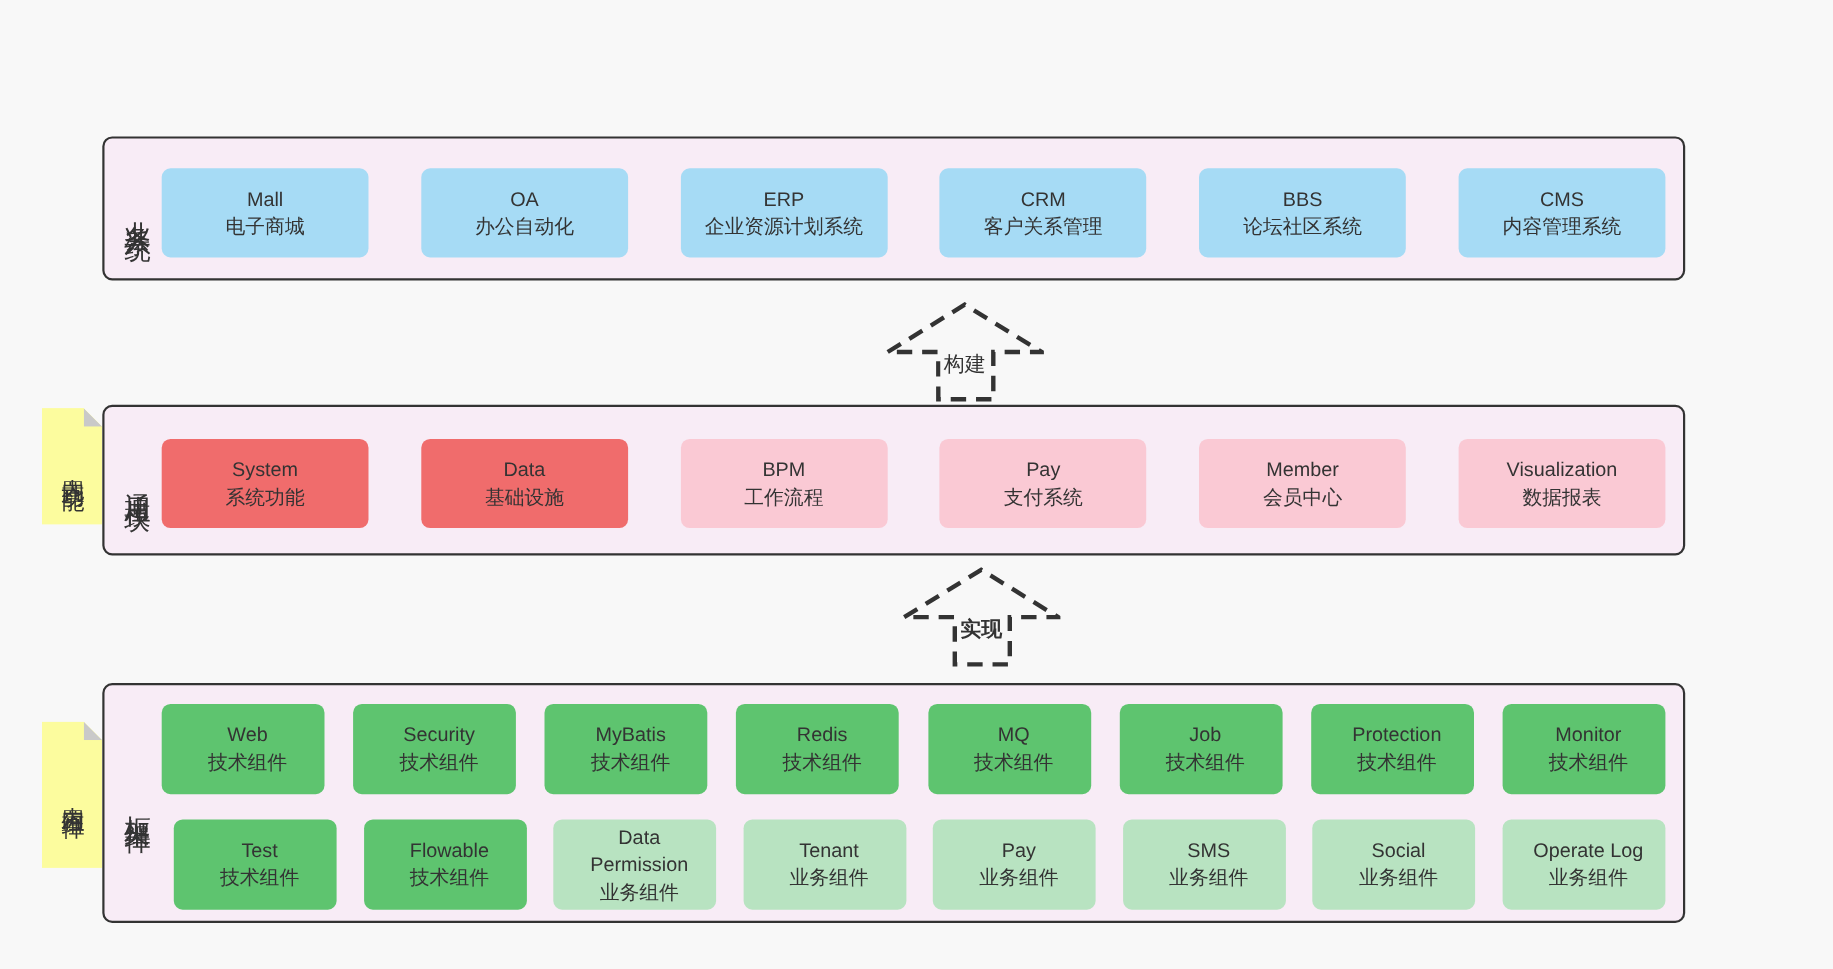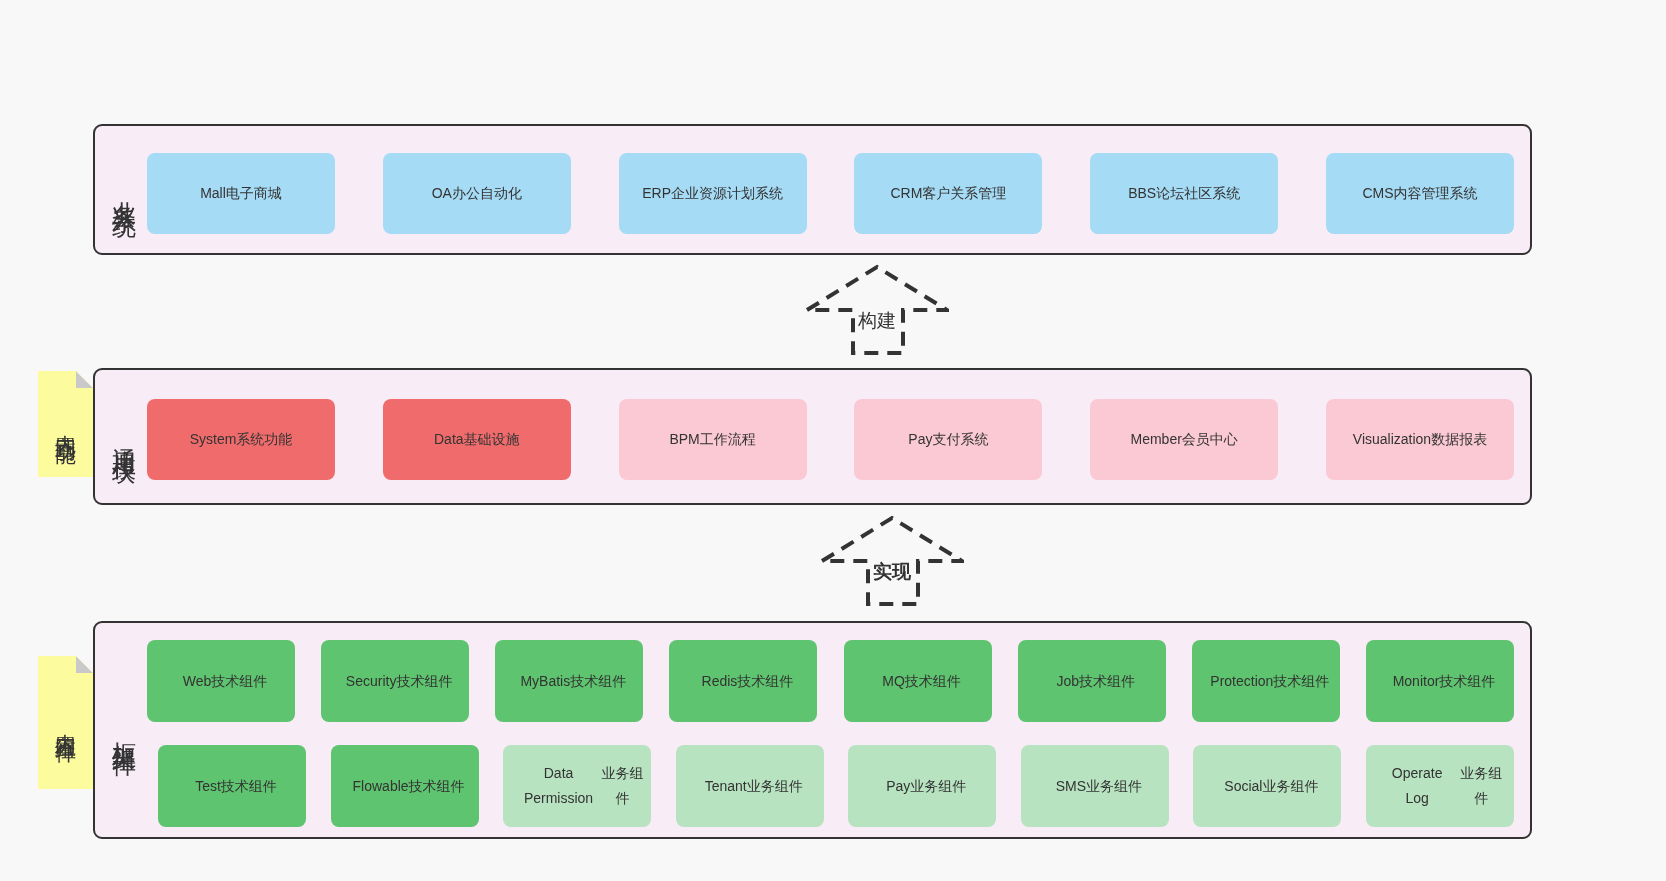--- a/index.html
+++ b/index.html
@@ -48,12 +48,12 @@
   }
   .box {
     display: flex;
-    flex-direction: row;
+    flex-direction: column;
     justify-content: center;
     align-items: center;
     text-align: center;
     border-radius: 8px;
-    font-size: 14px;
+    font-size: 18px;
     line-height: 25px;
     color: var(--text, #333);
     box-sizing: border-box;

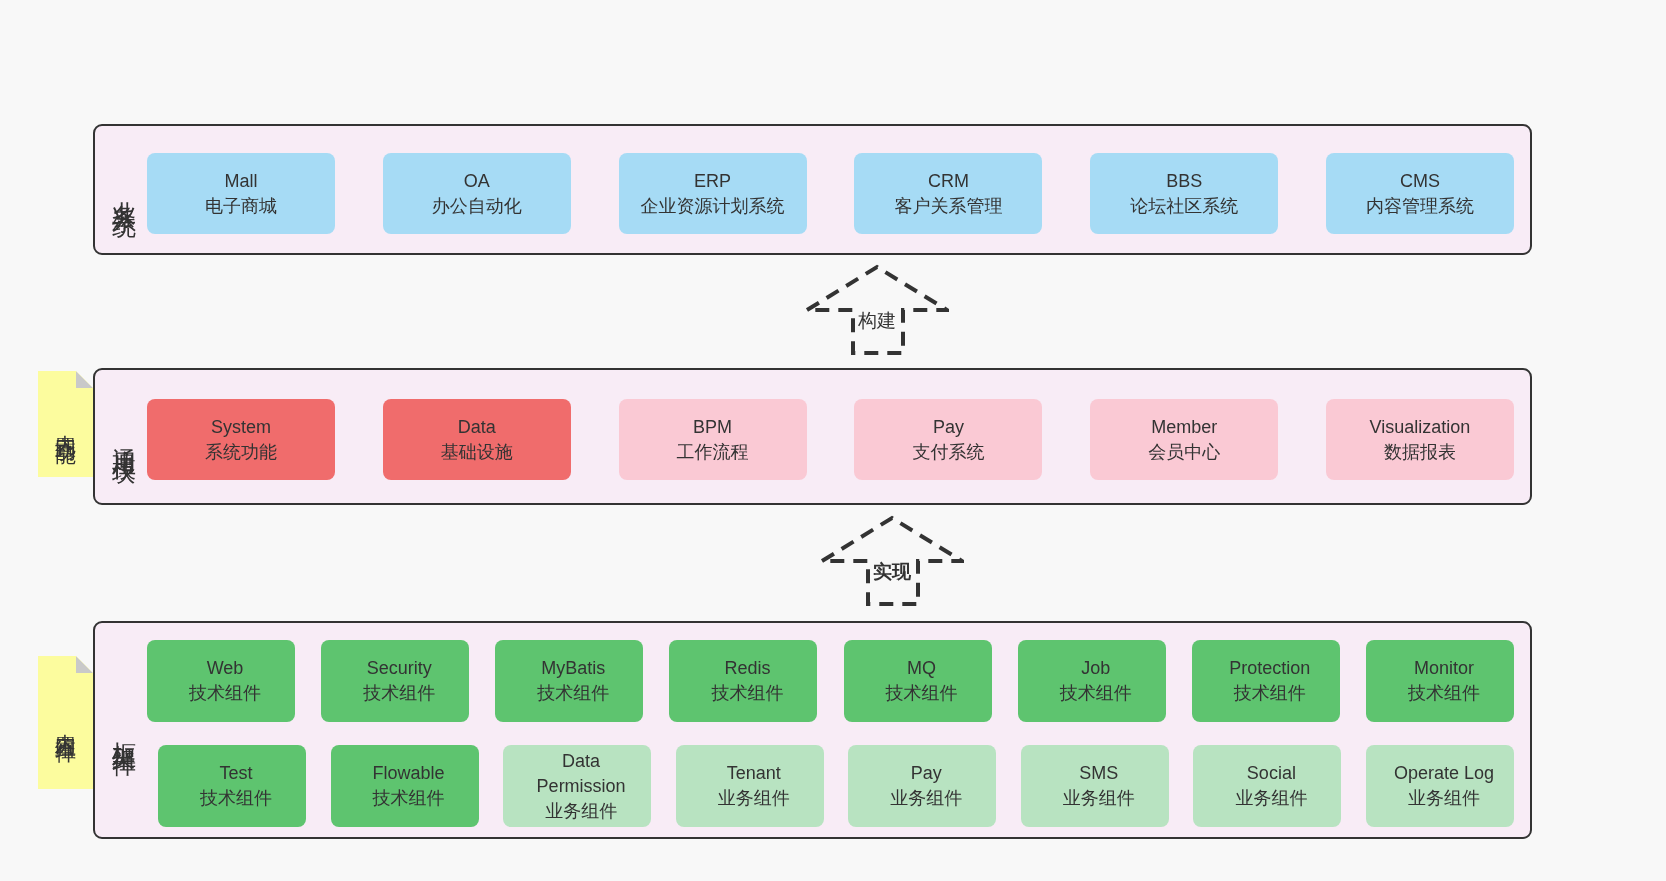--- a/index.html
+++ b/index.html
@@ -157,7 +157,7 @@
       </div>
   </section>
 
-  <div class="arrow" style="left:805px; top:264px;">
+  <div class="arrow" style="left:805px; top:274px;">
     <svg viewBox="0 0 144 92">
       <polygon points="2,46 72,3 142,46 98,46 98,89 48,89 48,46"></polygon>
     </svg>

